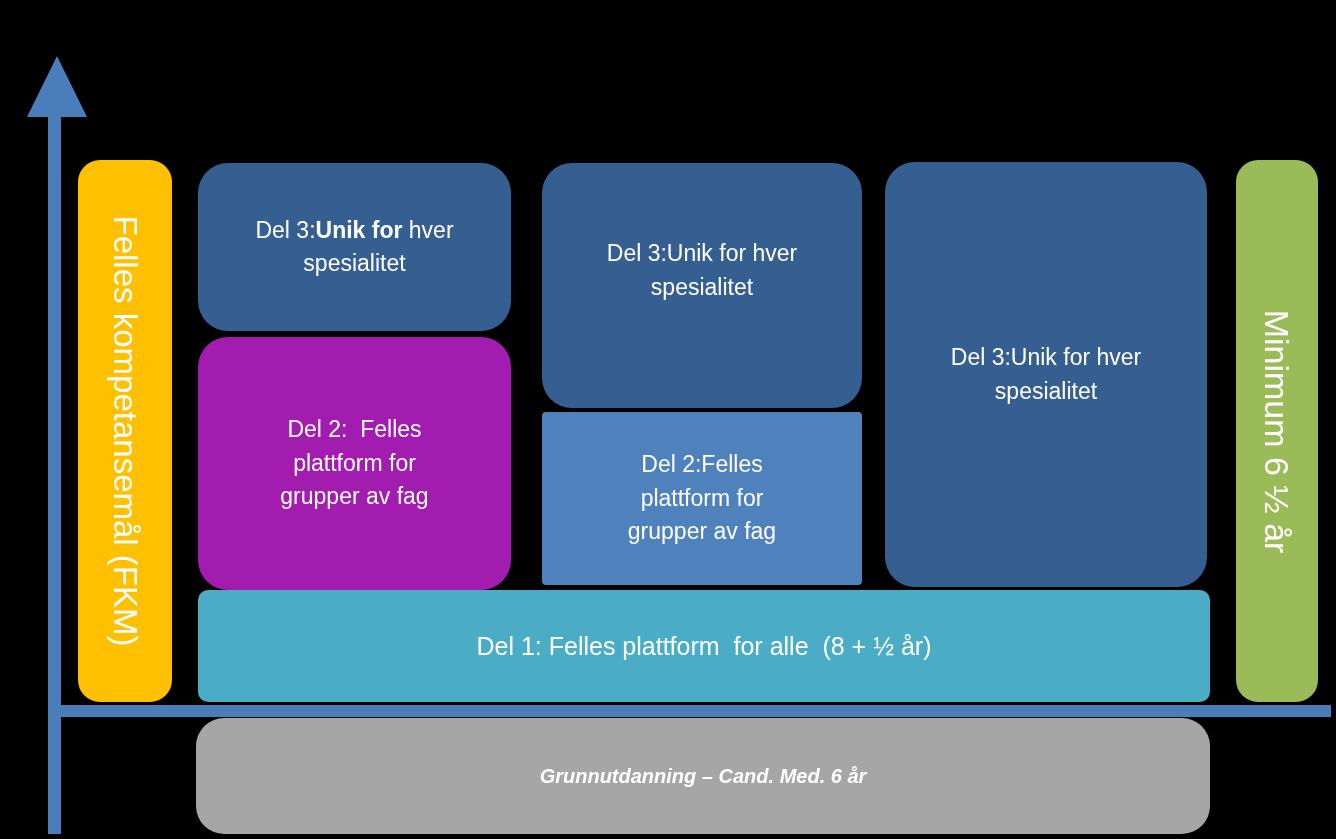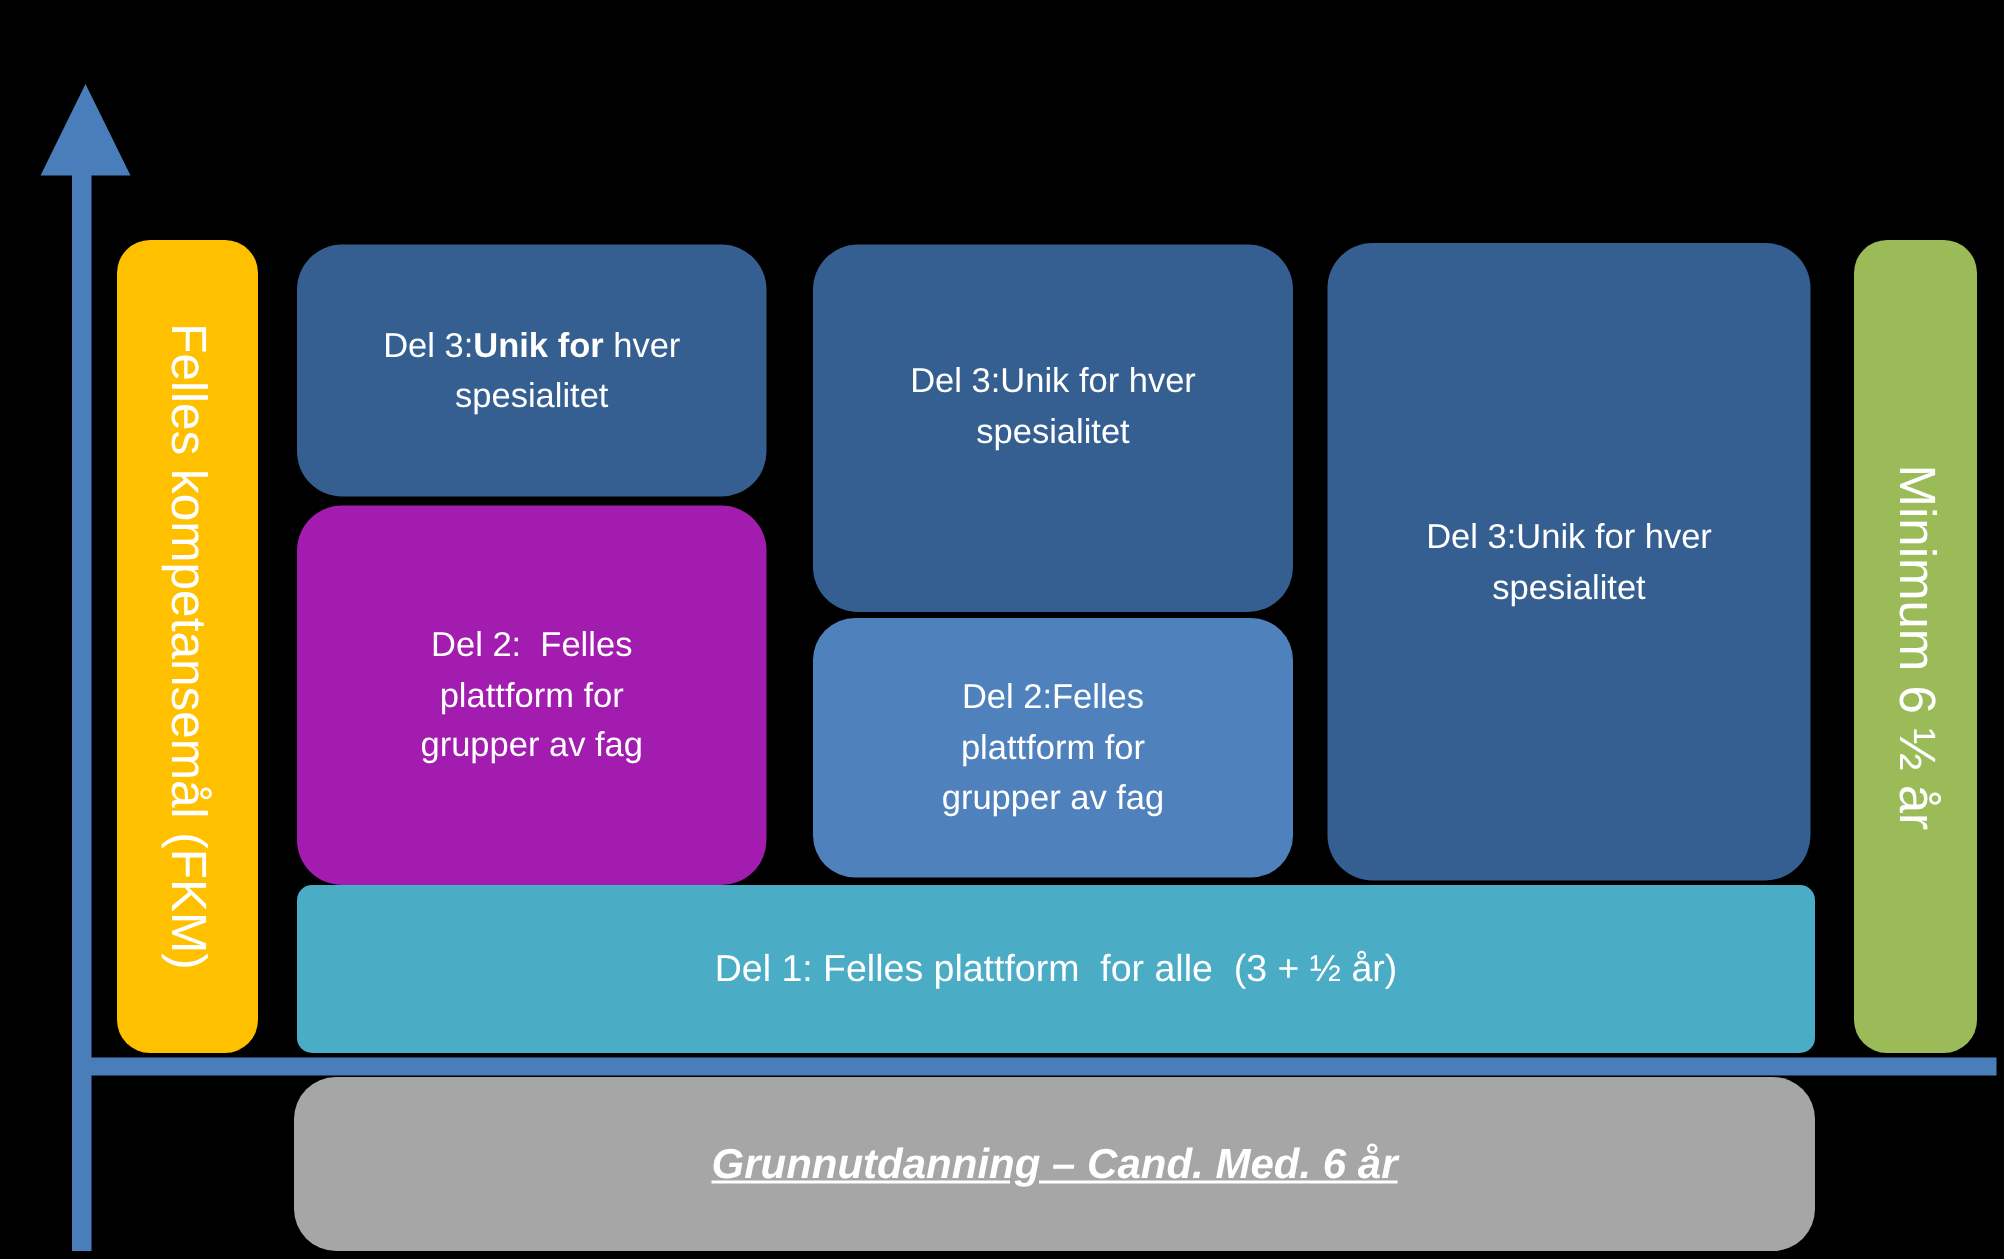--- a/index.html
+++ b/index.html
@@ -102,7 +102,7 @@
     left: 542px; top: 412px;
     width: 320px; height: 173px;
     background: #4F81BD;
-    border-radius: 28px;
+    border-radius: 4px;
     text-align: center;
   }
   .col3-del3 {

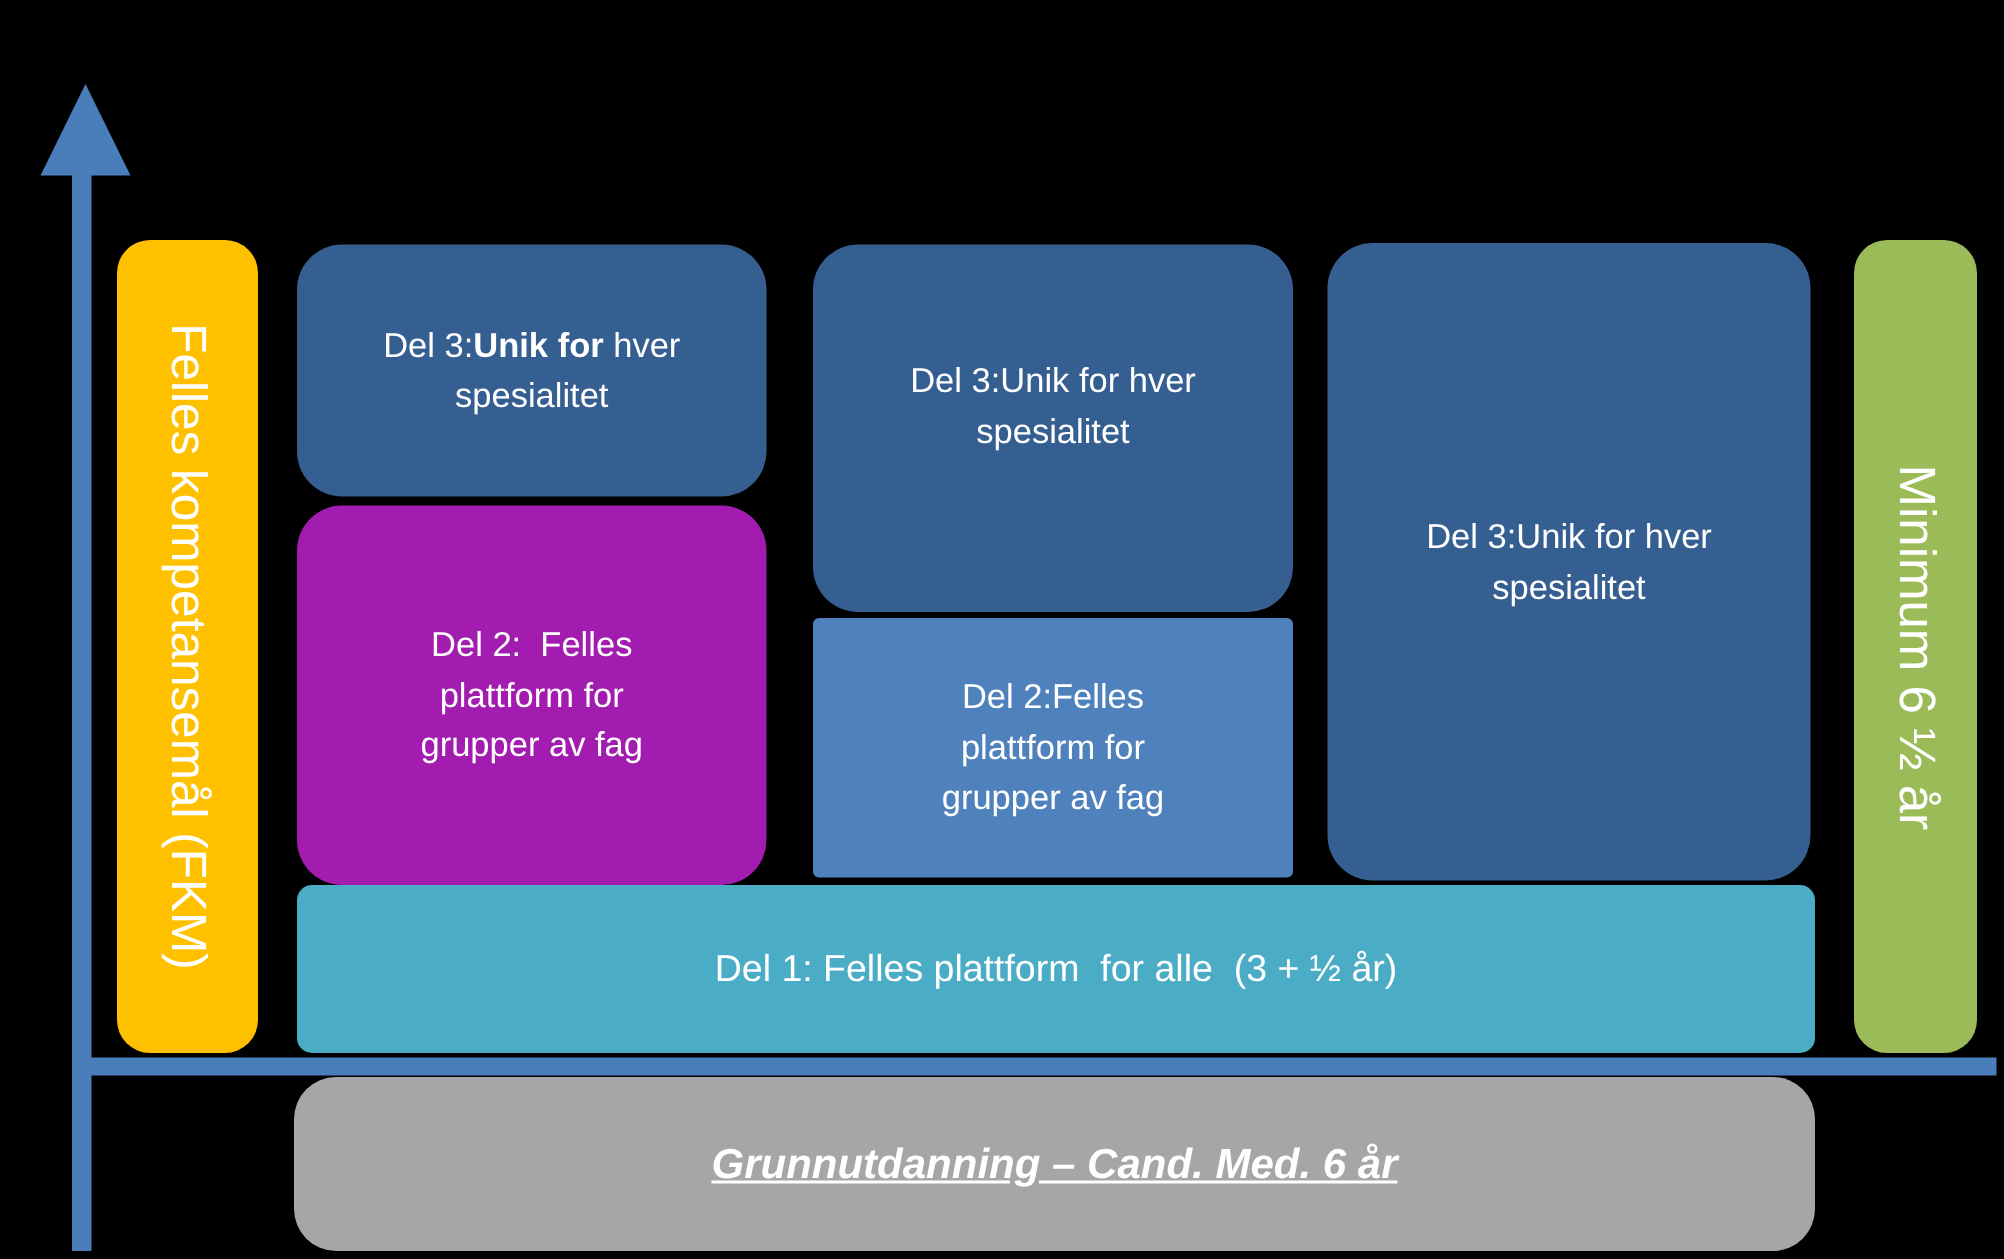--- a/index.html
+++ b/index.html
@@ -174,7 +174,7 @@
   </div>
 
   <div class="abs box del1-bar">
-    <span class="box-text">Del 1: Felles plattform  for alle  (3 + ½ år)</span>
+    <span class="box-text">Del 1: Felles plattform  for alle  (8 + ½ år)</span>
   </div>
 
   <div class="abs box foundation-bar">

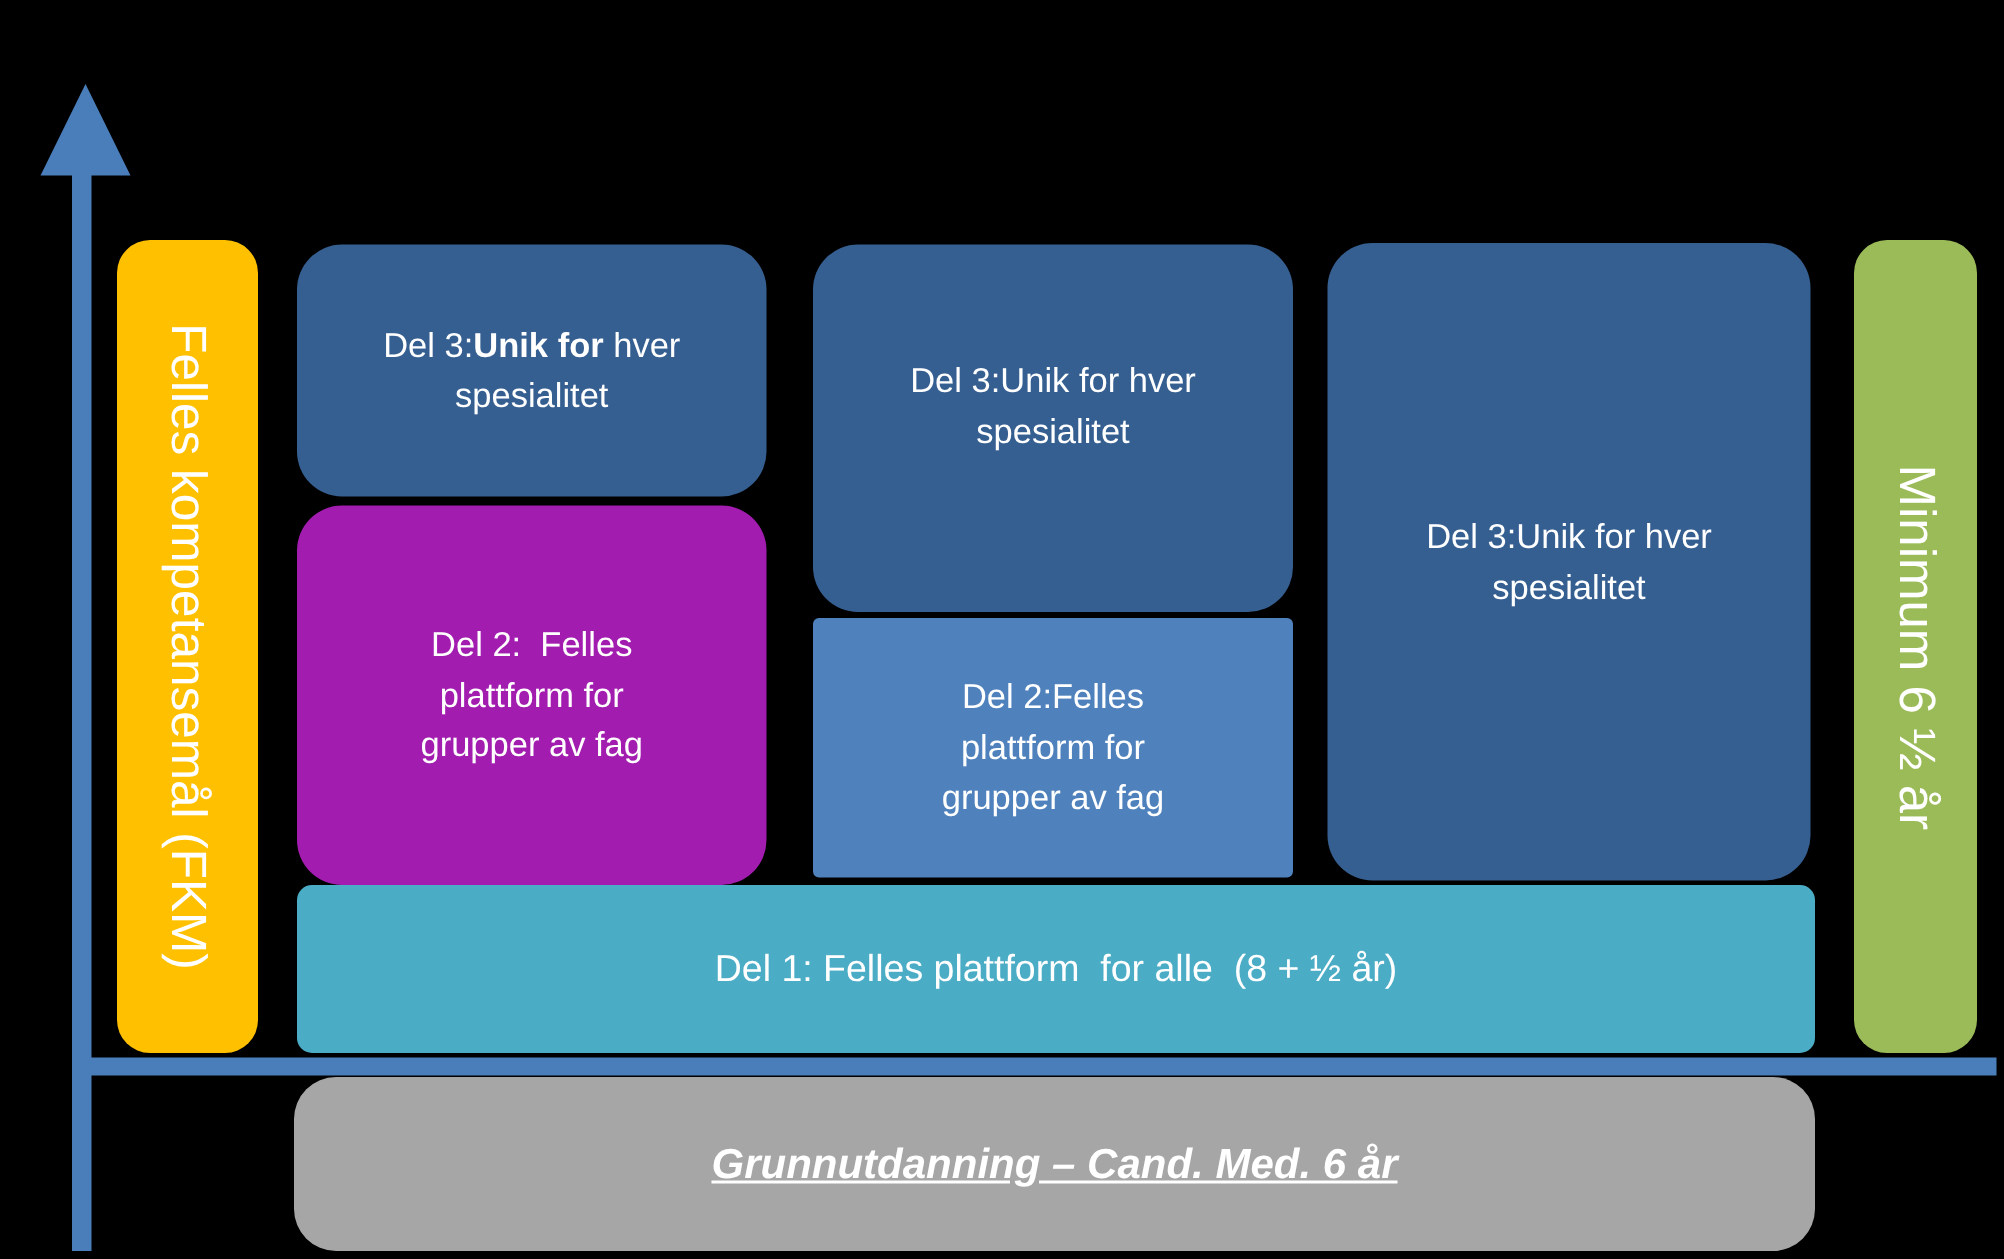--- a/index.html
+++ b/index.html
@@ -127,10 +127,9 @@
     border-radius: 28px;
   }
   .foundation-bar .box-text {
-    font-size: 28px;
+    font-size: 20px;
     font-weight: bold;
     font-style: italic;
-    text-decoration: underline;
   }
 
   .bold-seg { font-weight: bold; margin-top: 28px; }

